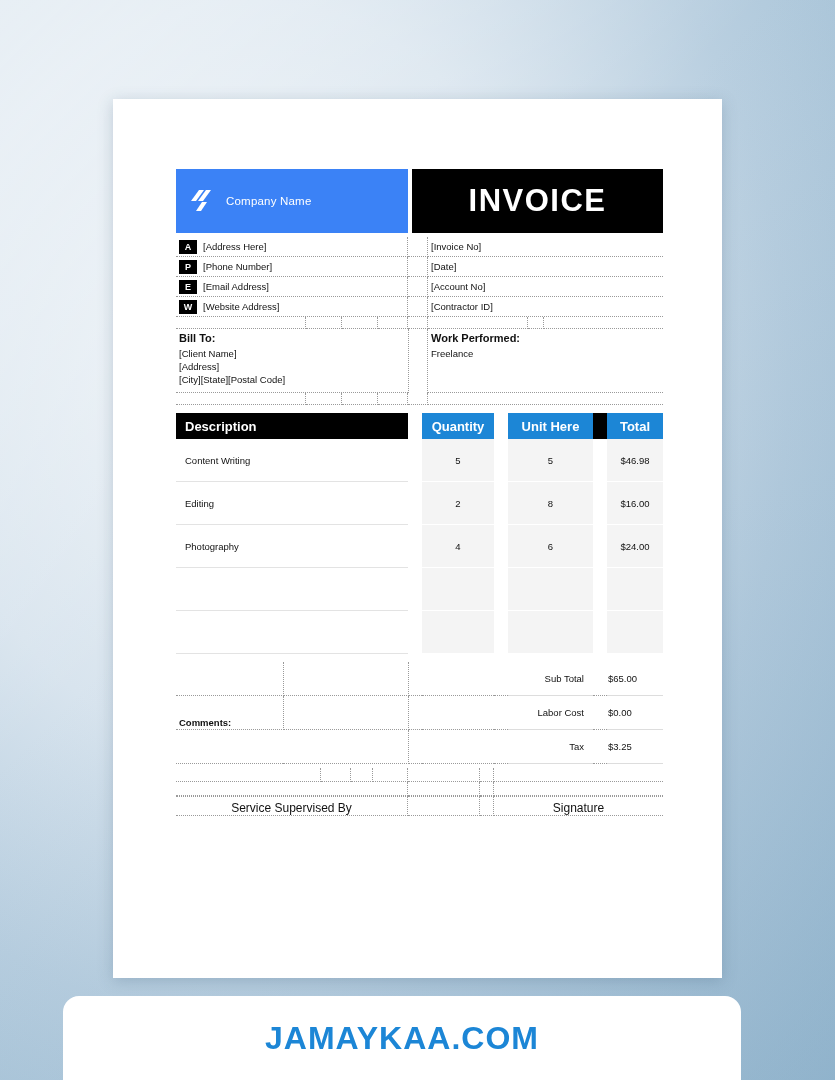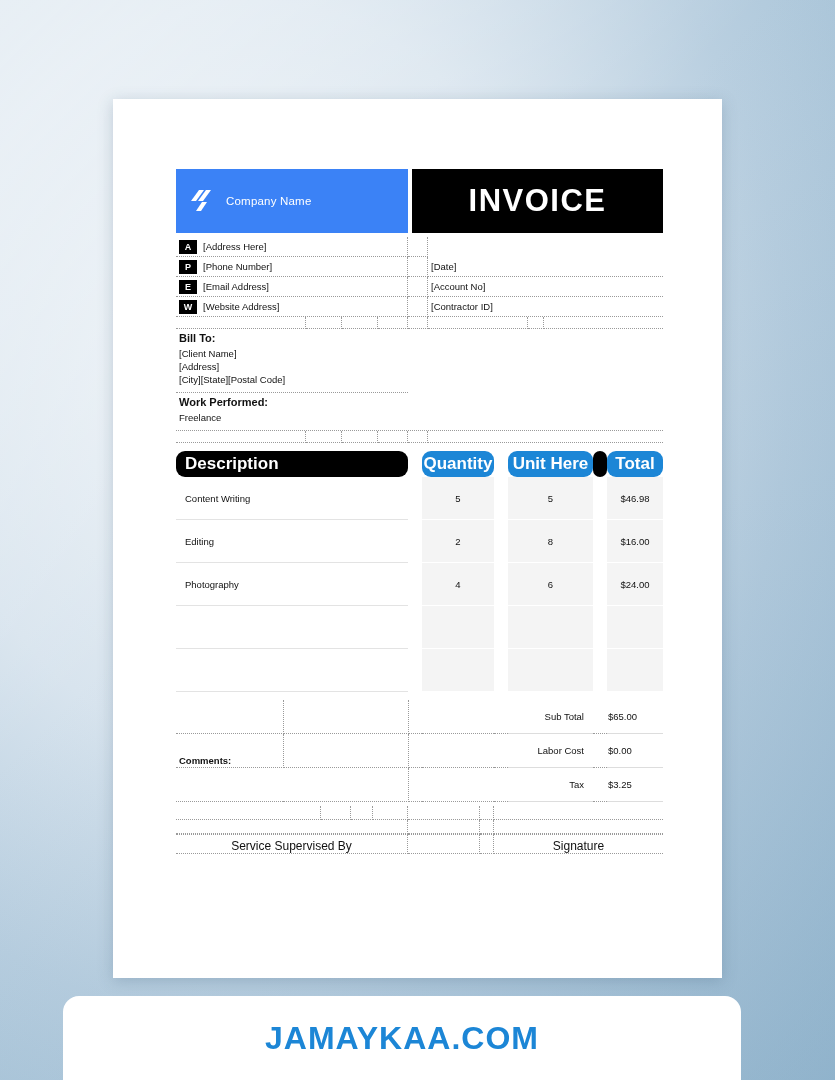--- a/index.html
+++ b/index.html
@@ -304,6 +304,7 @@
           <span>[Address Here]</span>
         </div>
         <div class="cell colMid"></div>
+        <div class="cell colB nb">[Invoice No]</div>
       </div>
 
       <div class="row">

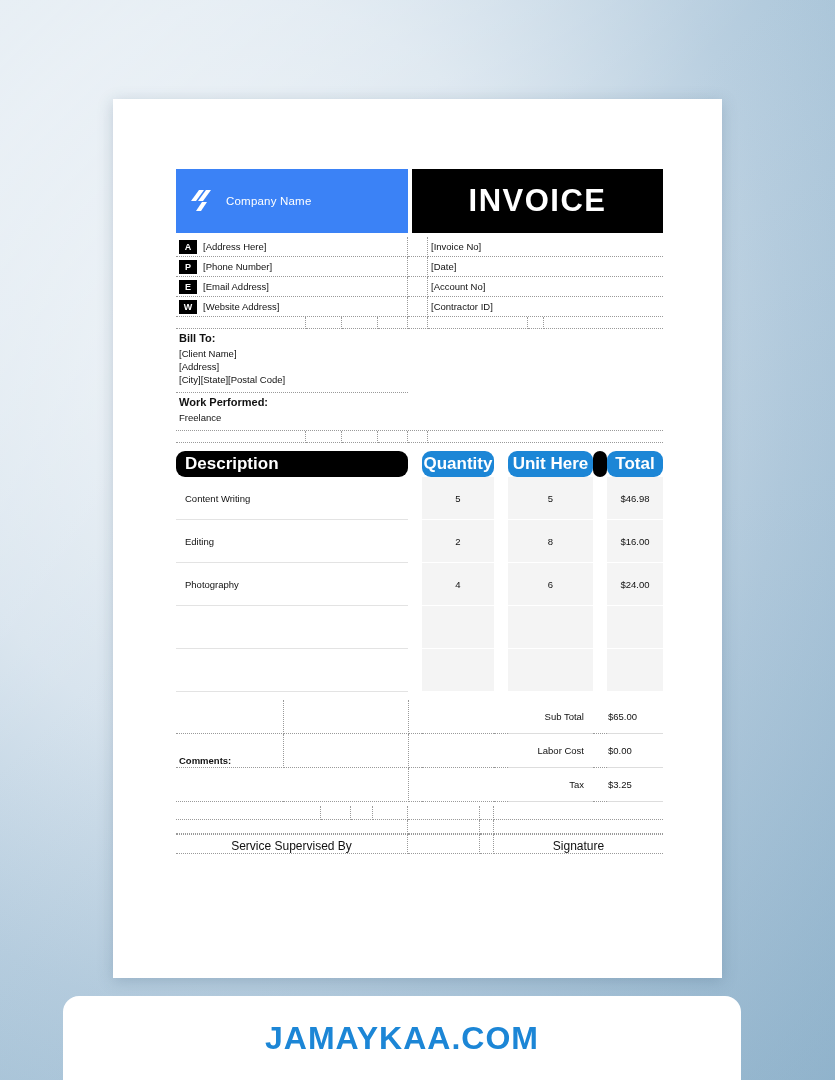--- a/index.html
+++ b/index.html
@@ -129,7 +129,6 @@
   .billto-wrap {
     display: flex;
     margin-top: 0;
-    flex-direction: column;
   }
   .billto {
     width: 232px;

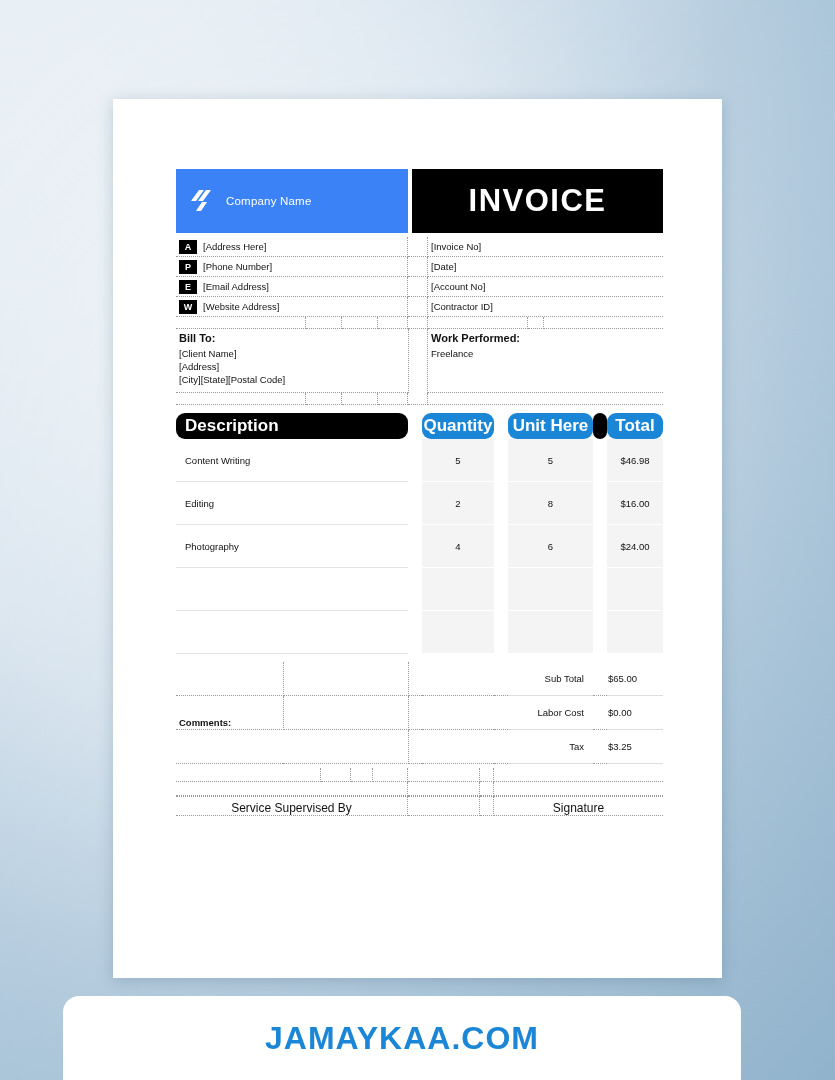--- a/index.html
+++ b/index.html
@@ -169,10 +169,9 @@
   }
   .items th {
     height: 24px;
-    font-size: 17px;
+    font-size: 13px;
     font-weight: bold;
     color: #ffffff;
-    border-radius: 9px;
   }
   .th-desc { background: #000000; text-align: left; padding-left: 9px; }
   .th-qty  { background: #1c86d6; text-align: center; }

